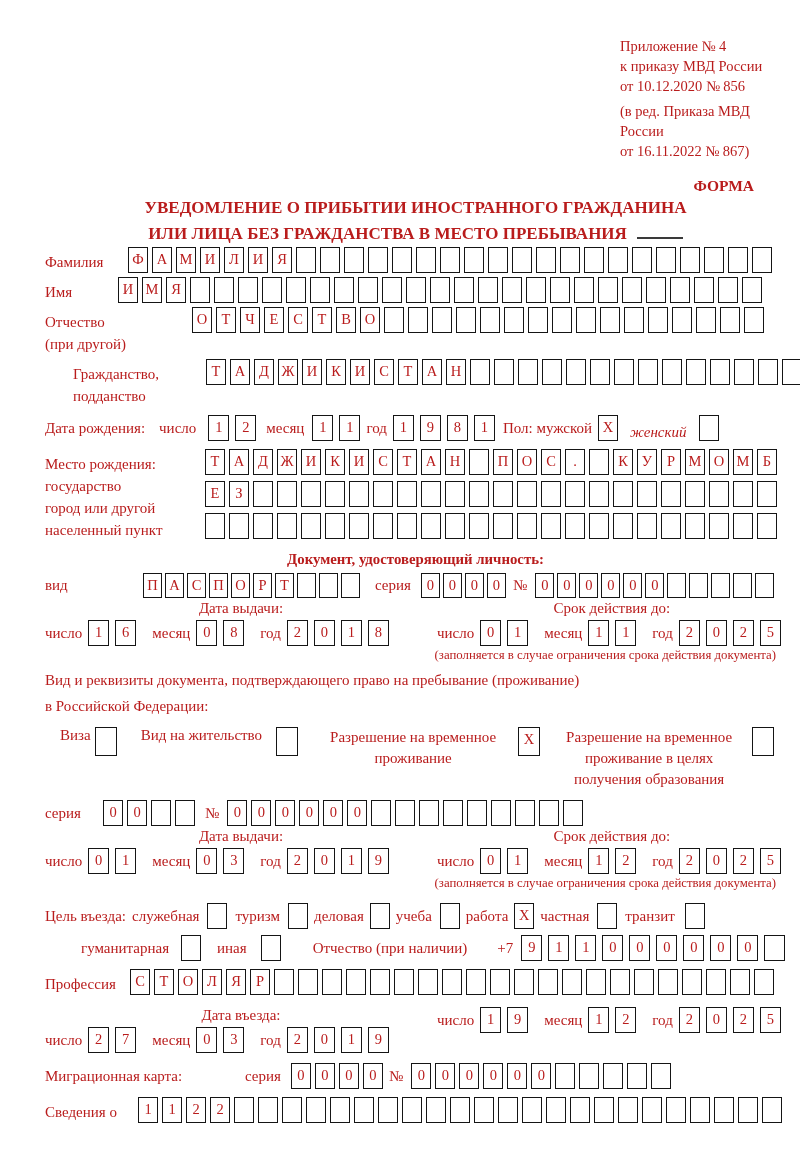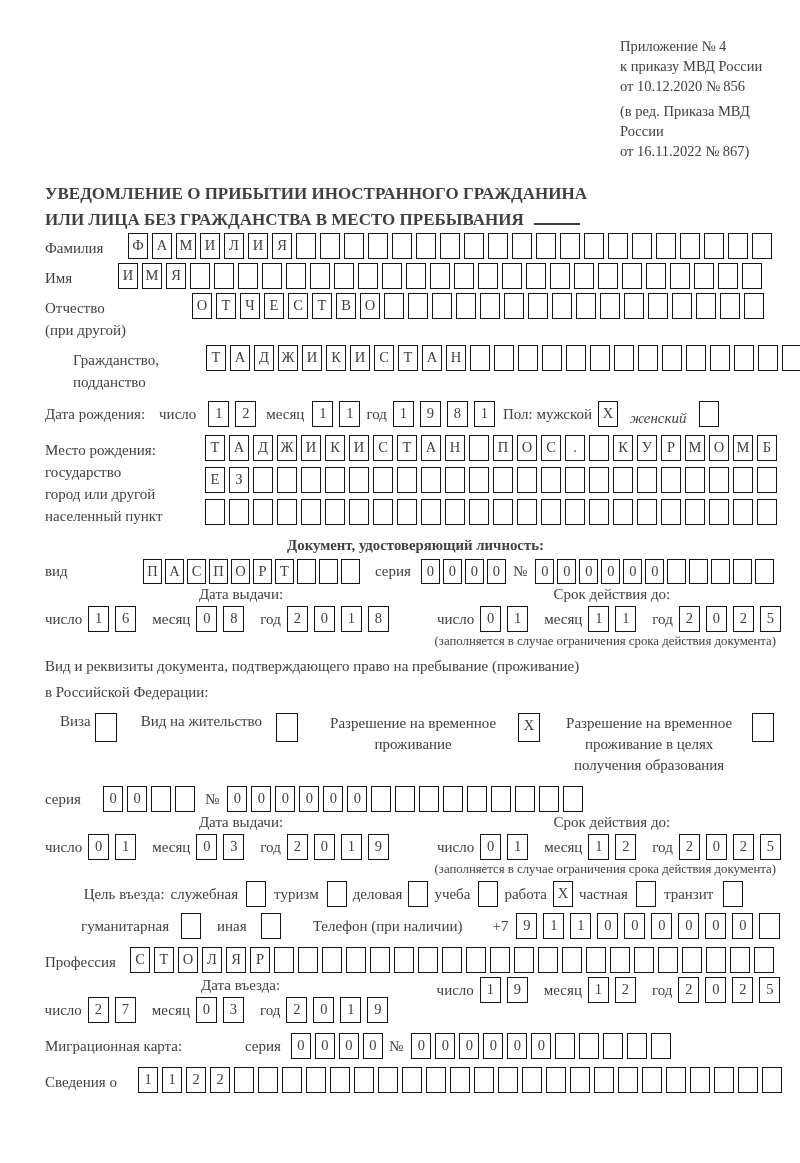--- a/index.html
+++ b/index.html
@@ -5,7 +5,7 @@
   html,body{margin:0;padding:0;background:#ffffff;}
   .page{
     position:relative;width:800px;height:1163px;box-sizing:border-box;
-    background:#fff;color:#404040;
+    background:#fff;color:#b91c1c;
     font-family:"Liberation Serif","DejaVu Serif",serif;
     font-size:15px;padding:36px 14px 0 45px;overflow:hidden;
   }

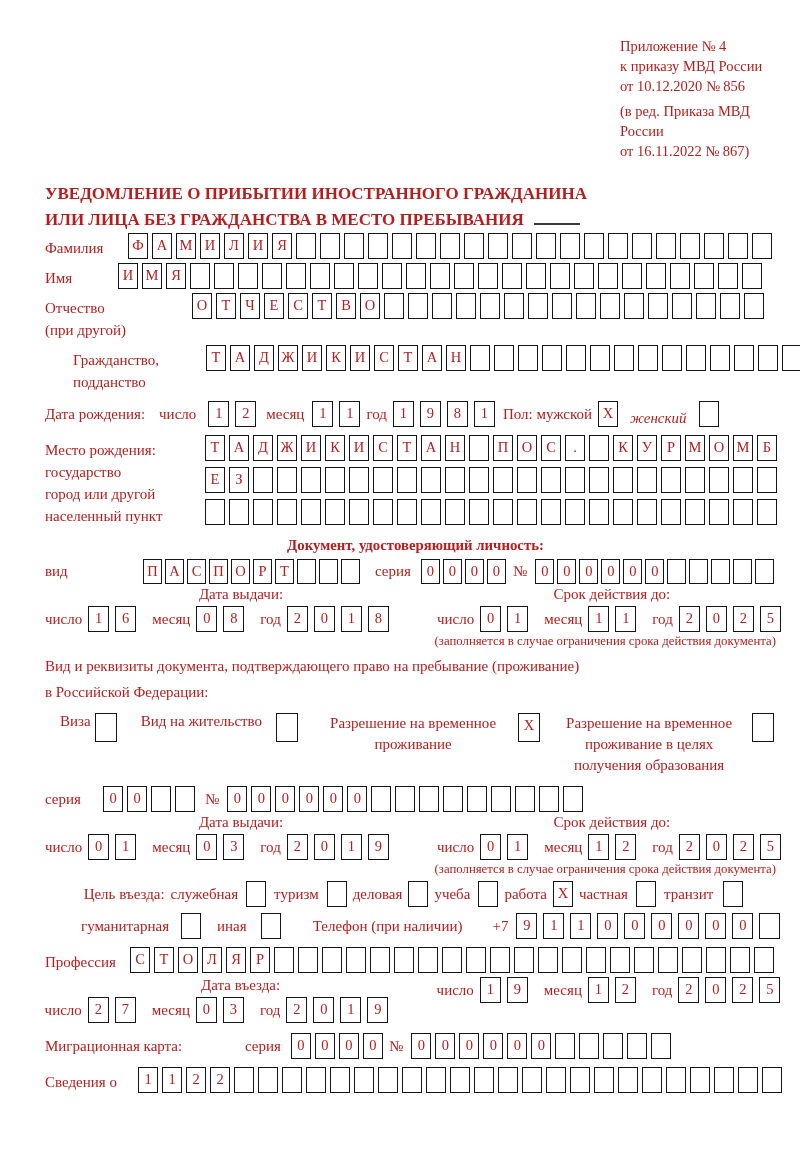--- a/index.html
+++ b/index.html
@@ -60,6 +60,7 @@
     <div class="gap">(в ред. Приказа МВД России</div>
     <div>от 16.11.2022 № 867)</div>
   </div>
+  <div class="forma">ФОРМА</div>
 
   <div class="title">
     <div>УВЕДОМЛЕНИЕ О ПРИБЫТИИ ИНОСТРАННОГО ГРАЖДАНИНА</div>

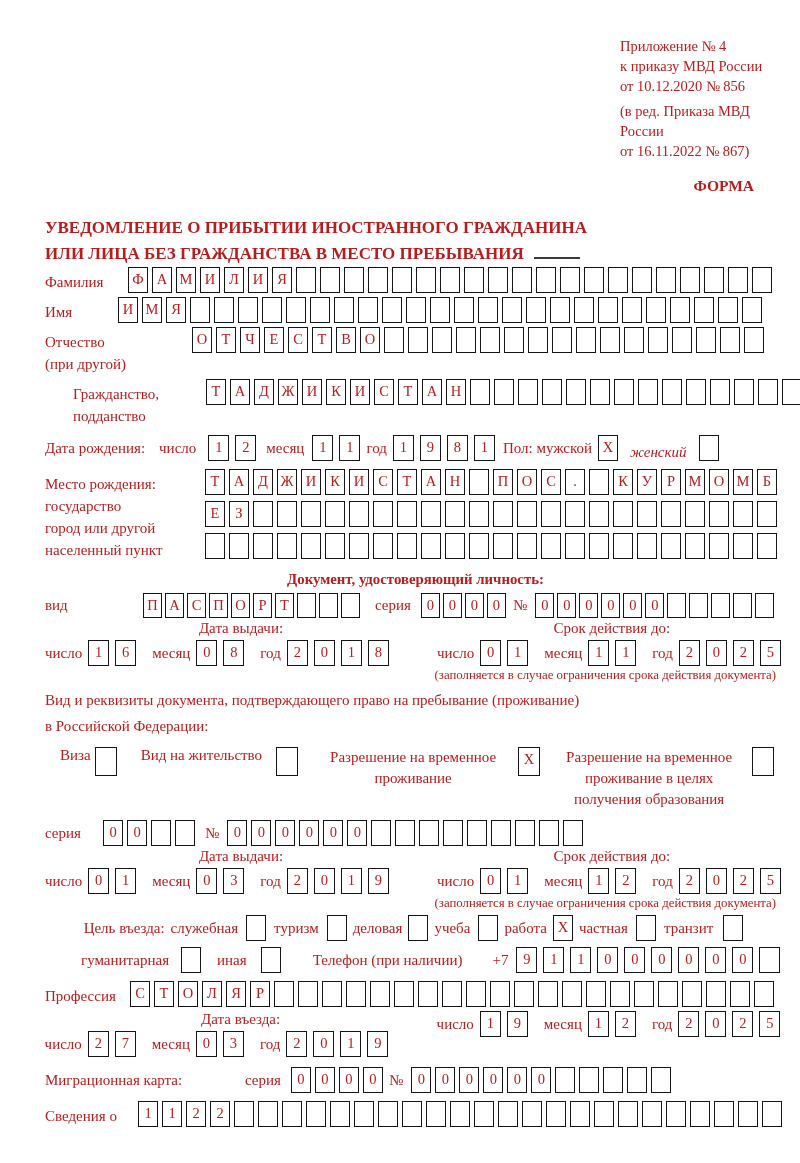--- a/index.html
+++ b/index.html
@@ -14,7 +14,7 @@
   .appendix .gap{margin-top:5px;}
   .forma{font-weight:bold;text-align:right;padding-right:32px;margin-top:16px;font-size:15.5px;}
   
-  .title{text-align:left;font-weight:bold;font-size:17px;line-height:26px;margin-top:20px;}
+  .title{text-align:center;font-weight:bold;font-size:17px;line-height:26px;margin-top:0;}
   .blank-line{display:inline-block;width:46px;border-bottom:2.5px solid #3a3a3a;height:14px;margin-left:10px;}
   .section-title{text-align:center;font-weight:bold;font-size:15.4px;margin-top:22px;margin-bottom:16px;}
   

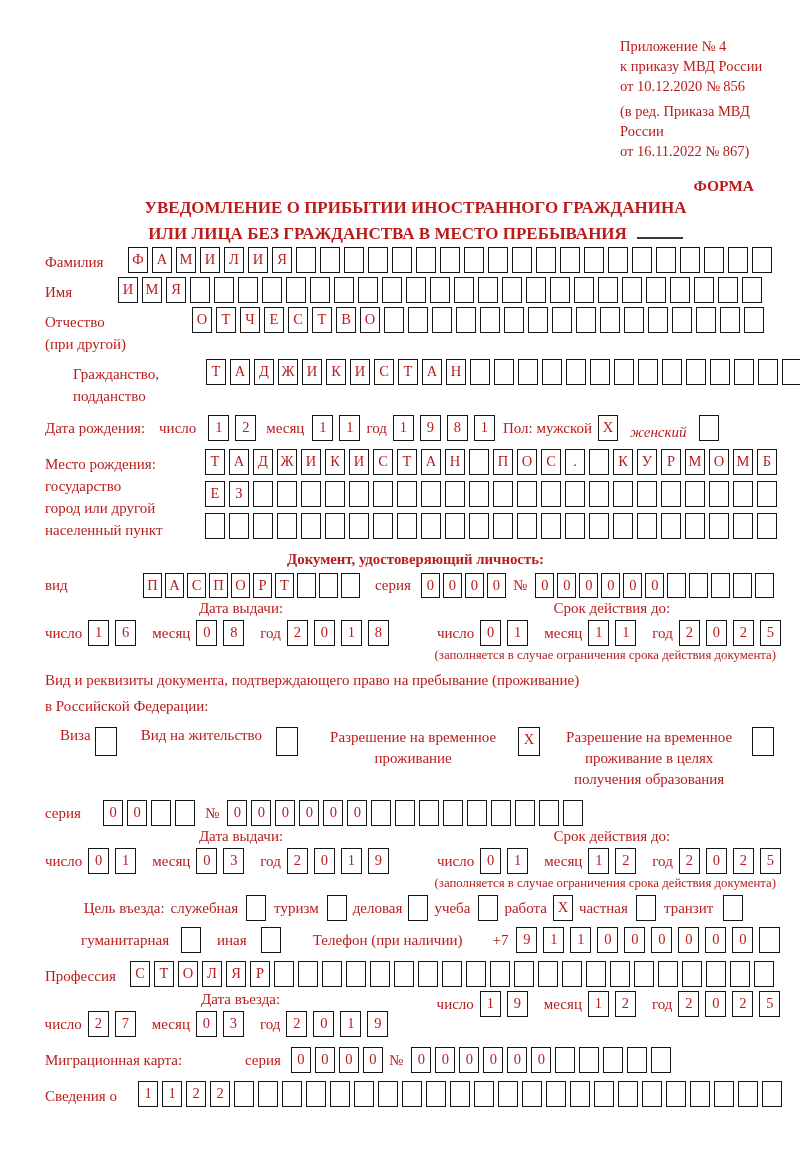--- a/index.html
+++ b/index.html
@@ -46,7 +46,7 @@
   .plain{line-height:26px;}
   .perm-row{display:flex;align-items:flex-start;margin-top:8px;margin-bottom:10px;margin-left:15px;}
   .perm-lbl{text-align:center;line-height:21px;}
-  .mt4{margin-top:4px;justify-content:center;}.mt6{margin-top:6px;}.mt8{margin-top:8px;}.mt10{margin-top:10px;}
+  .mt4{margin-top:12px;}.mt6{margin-top:6px;}.mt8{margin-top:8px;}.mt10{margin-top:10px;}
 </style>
 </head>
 <body>

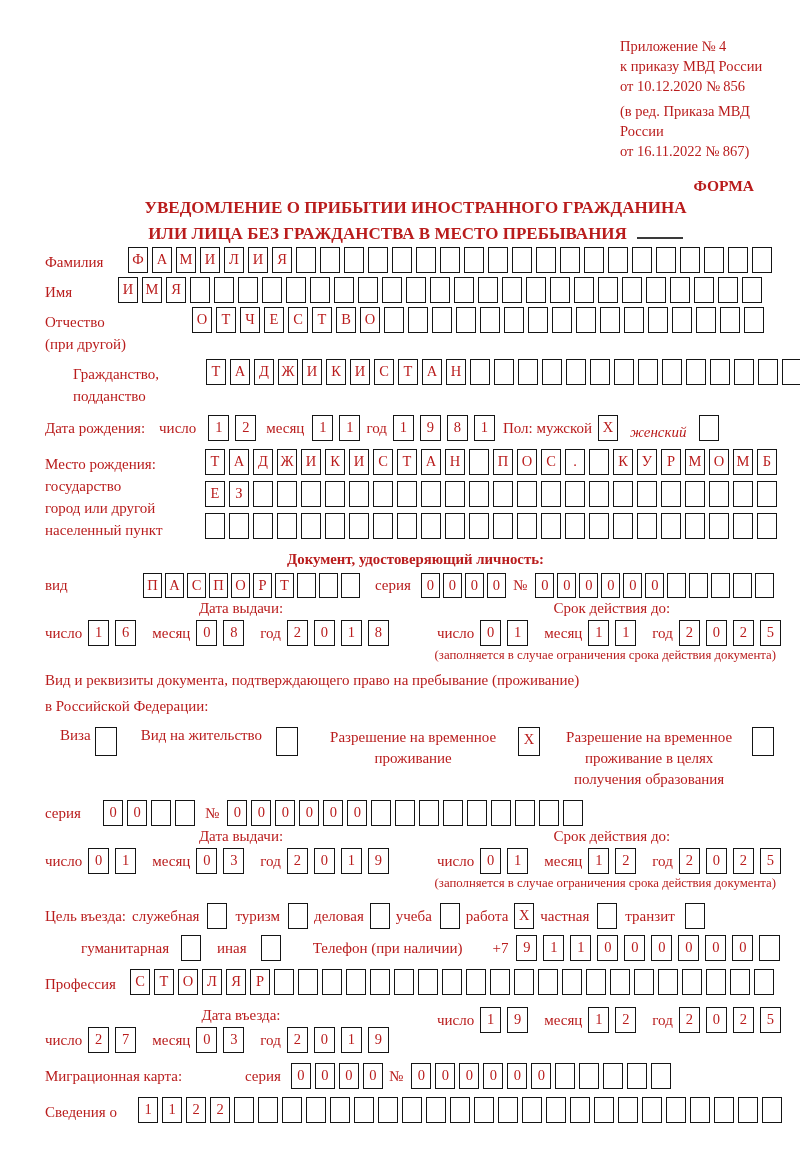--- a/index.html
+++ b/index.html
@@ -546,7 +546,7 @@
     <span class="cells" style="margin-left:14px;">
         <span class="cell"></span>
       </span>
-    <span class="lbl" style="margin-left:28px;">Телефон (при наличии)</span>
+    <span class="lbl" style="margin-left:28px;">Отчество (при наличии)</span>
     <span class="lbl" style="margin-left:30px;margin-right:8px;">+7</span>
     <span class="cells cells-dt">
         <span class="cell">9</span>

